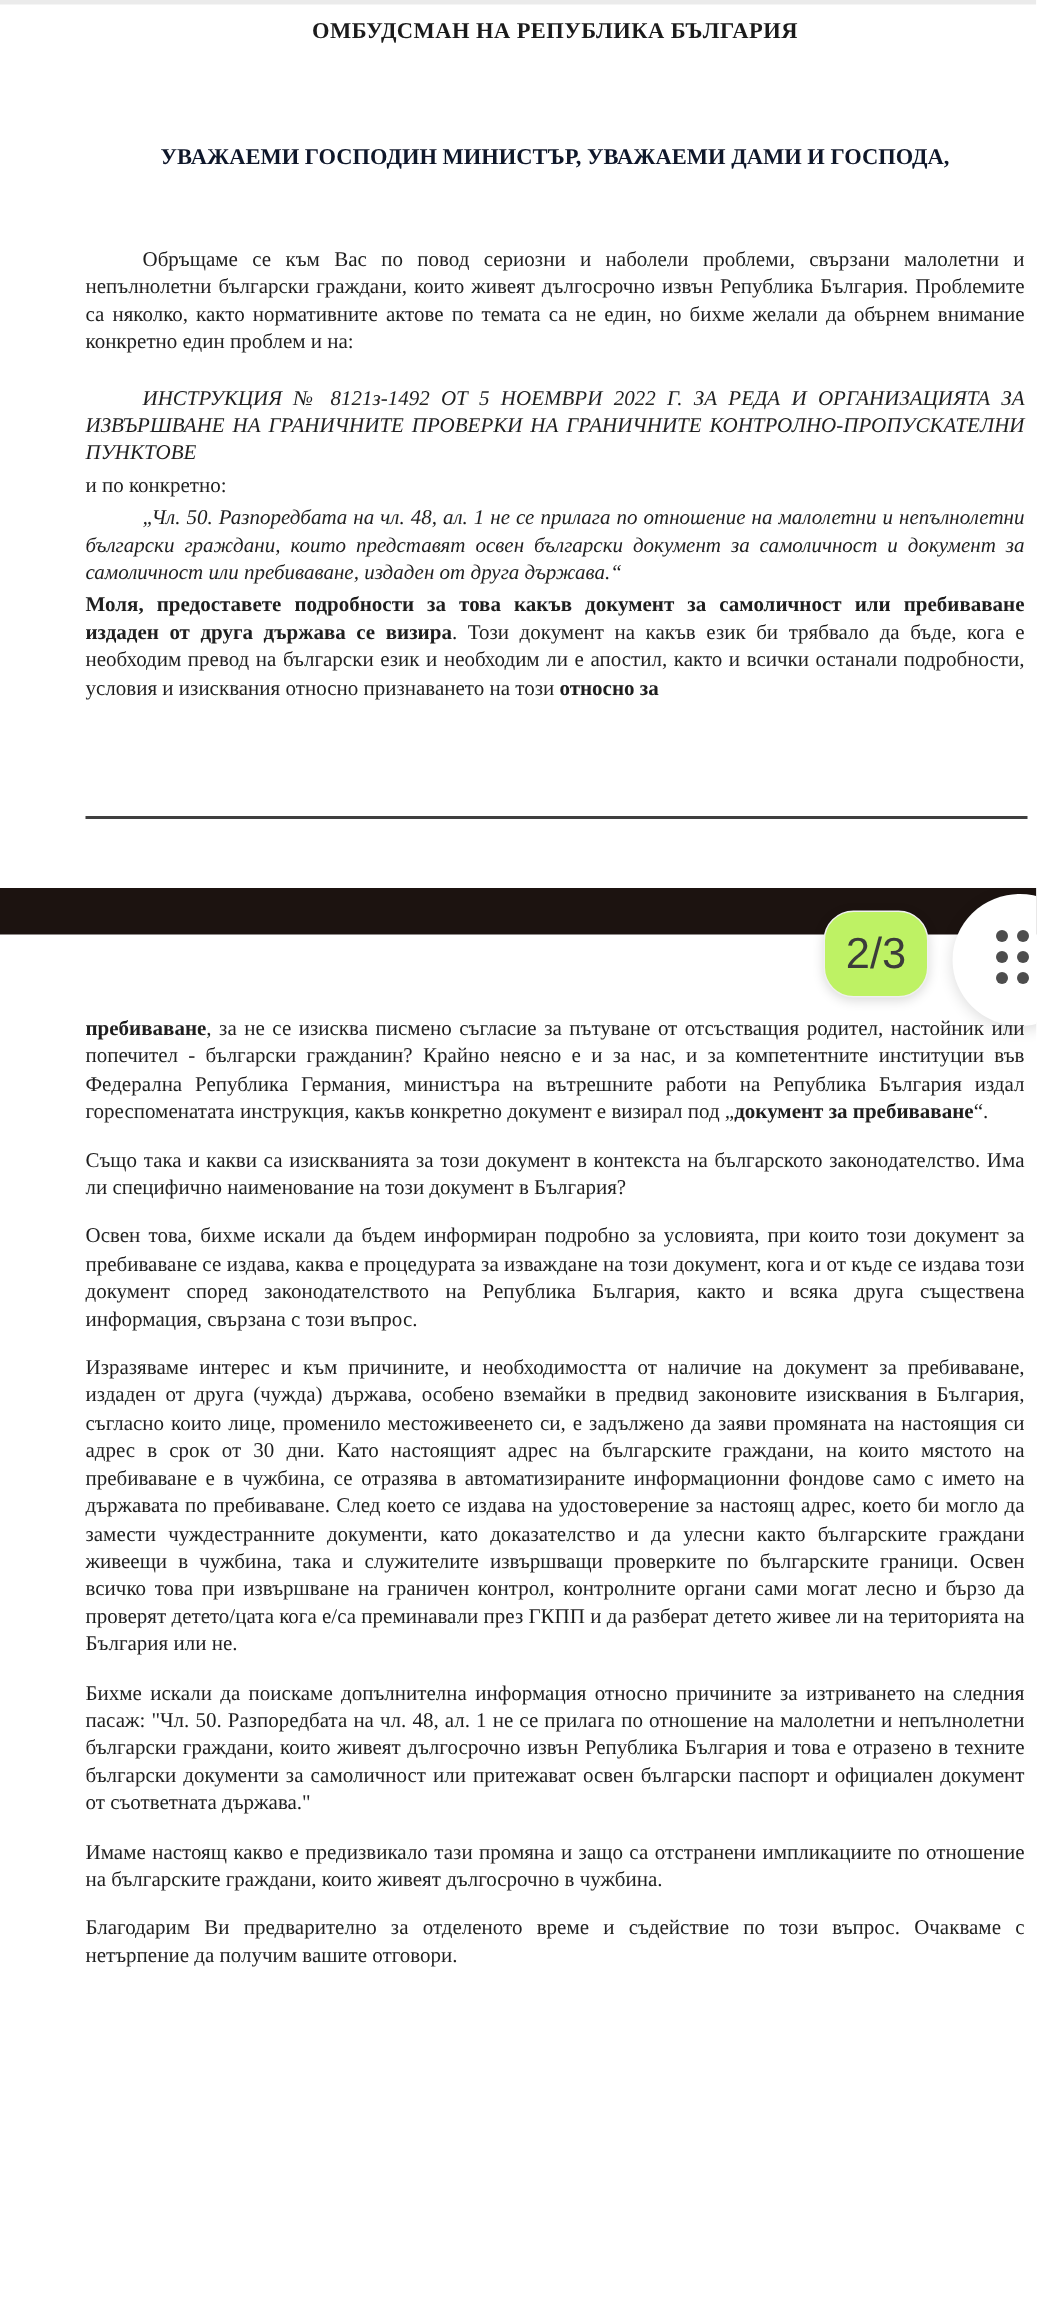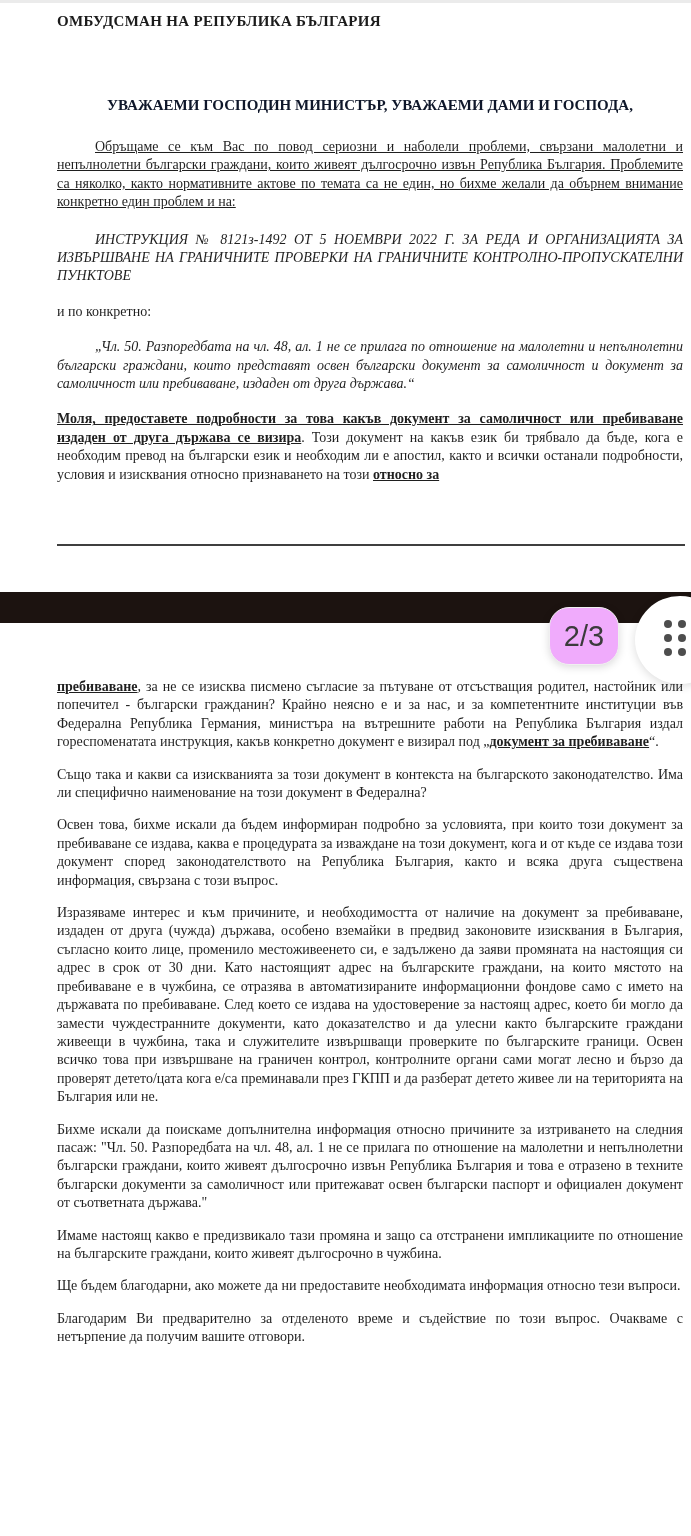--- a/index.html
+++ b/index.html
@@ -11,7 +11,7 @@
   .page-col{position:absolute;left:57px;width:626px;}
   .page-1{top:11px;}
   .page-2{top:678px;}
-  .letterhead{text-align:left;font-weight:bold;font-size:15px;line-height:21px;letter-spacing:.3px;color:#1b1b1b;font-family:Liberation Serif, serif;}
+  .letterhead{text-align:center;font-weight:bold;font-size:15px;line-height:21px;letter-spacing:.3px;color:#1b1b1b;font-family:Liberation Serif, serif;}
   .salutation{margin:64px 0 0 0;text-align:center;font-weight:bold;font-size:15px;line-height:19px;color:#0f172a;}
   p.body{margin:0;font-size:14px;line-height:18.4px;text-align:justify;color:#1f1f1f;}
   .page-1 p.body{margin-top:19px;}

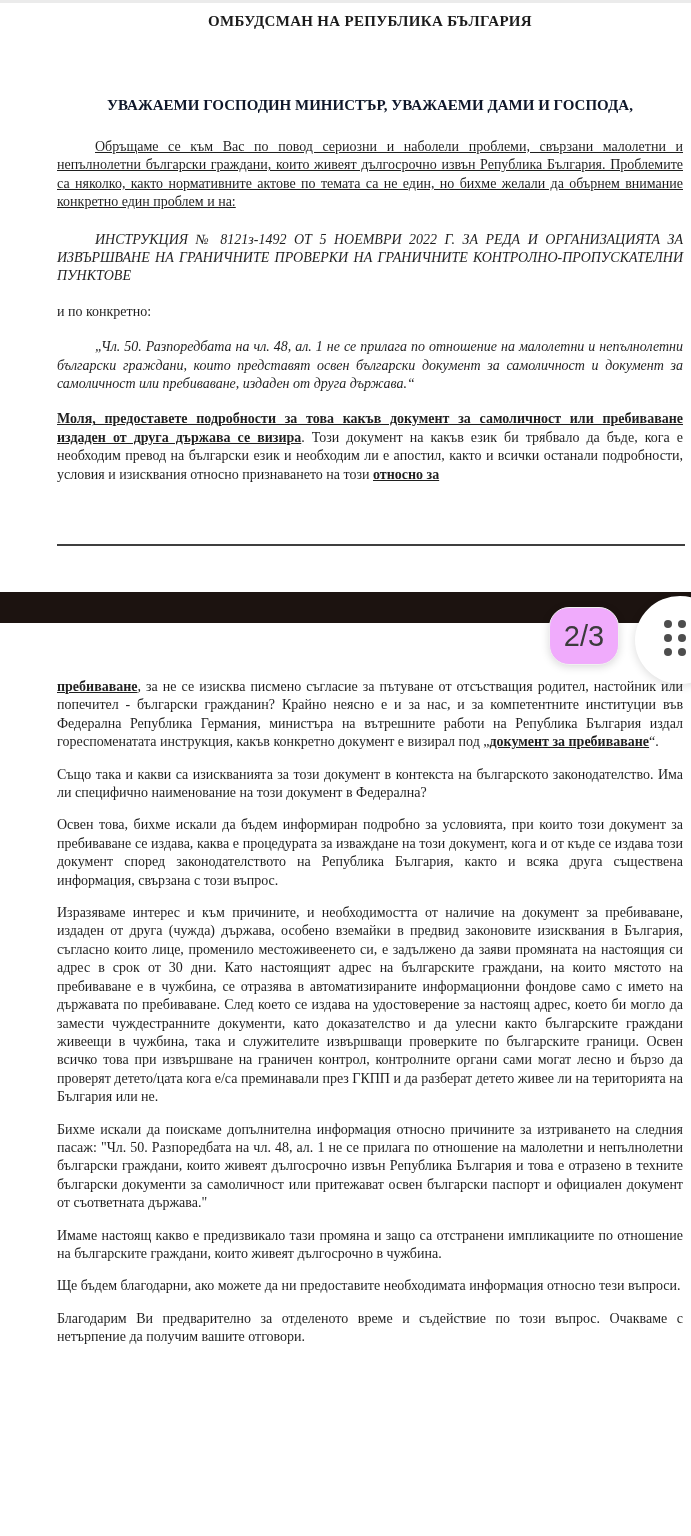--- a/index.html
+++ b/index.html
@@ -15,7 +15,7 @@
   .salutation{margin:64px 0 0 0;text-align:center;font-weight:bold;font-size:15px;line-height:19px;color:#0f172a;}
   p.body{margin:0;font-size:14px;line-height:18.4px;text-align:justify;color:#1f1f1f;}
   .page-1 p.body{margin-top:19px;}
-  .page-1 p.intro{margin-top:23px;text-decoration:underline;}
+  .page-1 p.intro{margin-top:50px;}
   .page-1 p.tight{margin-top:17px;}
   .indent{text-indent:38px;}
   .italic{font-style:italic;}

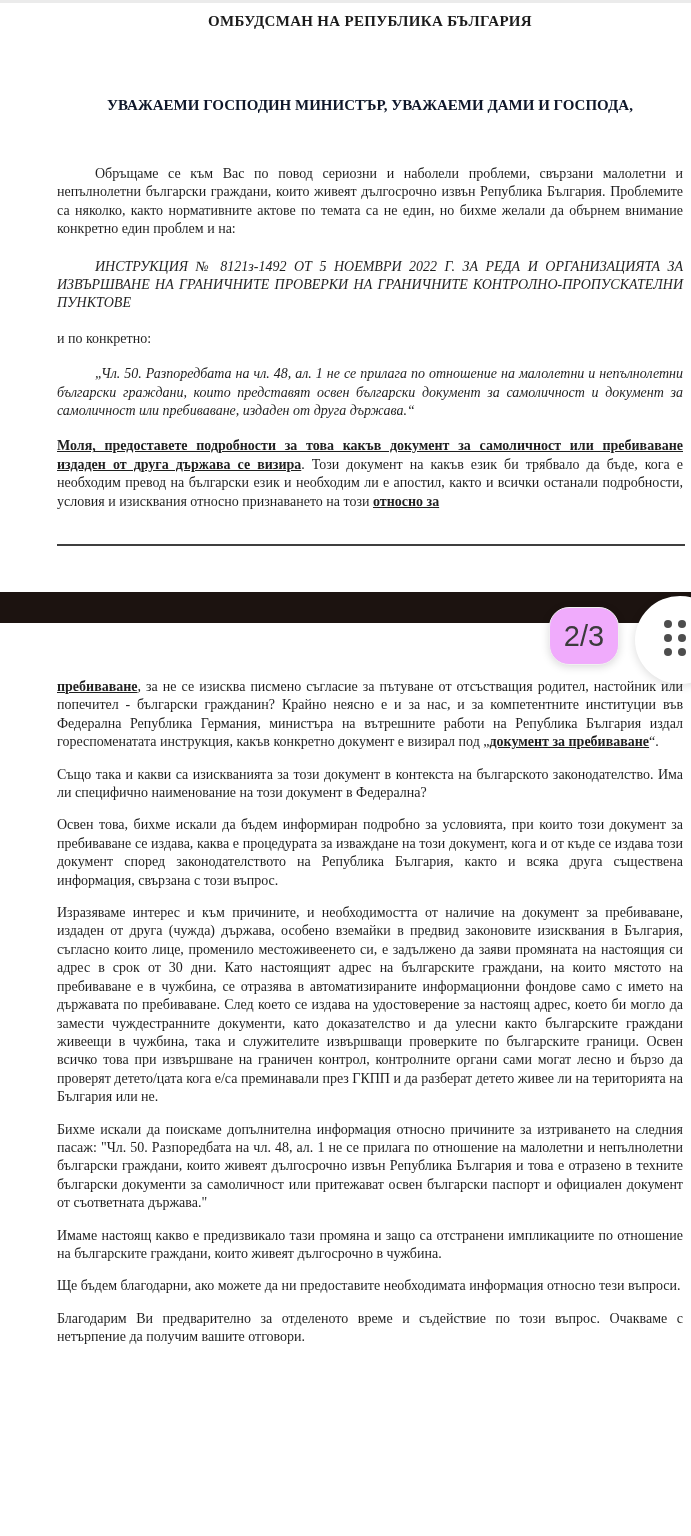--- a/index.html
+++ b/index.html
@@ -16,7 +16,7 @@
   p.body{margin:0;font-size:14px;line-height:18.4px;text-align:justify;color:#1f1f1f;}
   .page-1 p.body{margin-top:19px;}
   .page-1 p.intro{margin-top:50px;}
-  .page-1 p.tight{margin-top:17px;}
+  .page-1 p.tight{margin-top:3px;}
   .indent{text-indent:38px;}
   .italic{font-style:italic;}
   b{font-weight:bold;text-decoration:underline;}

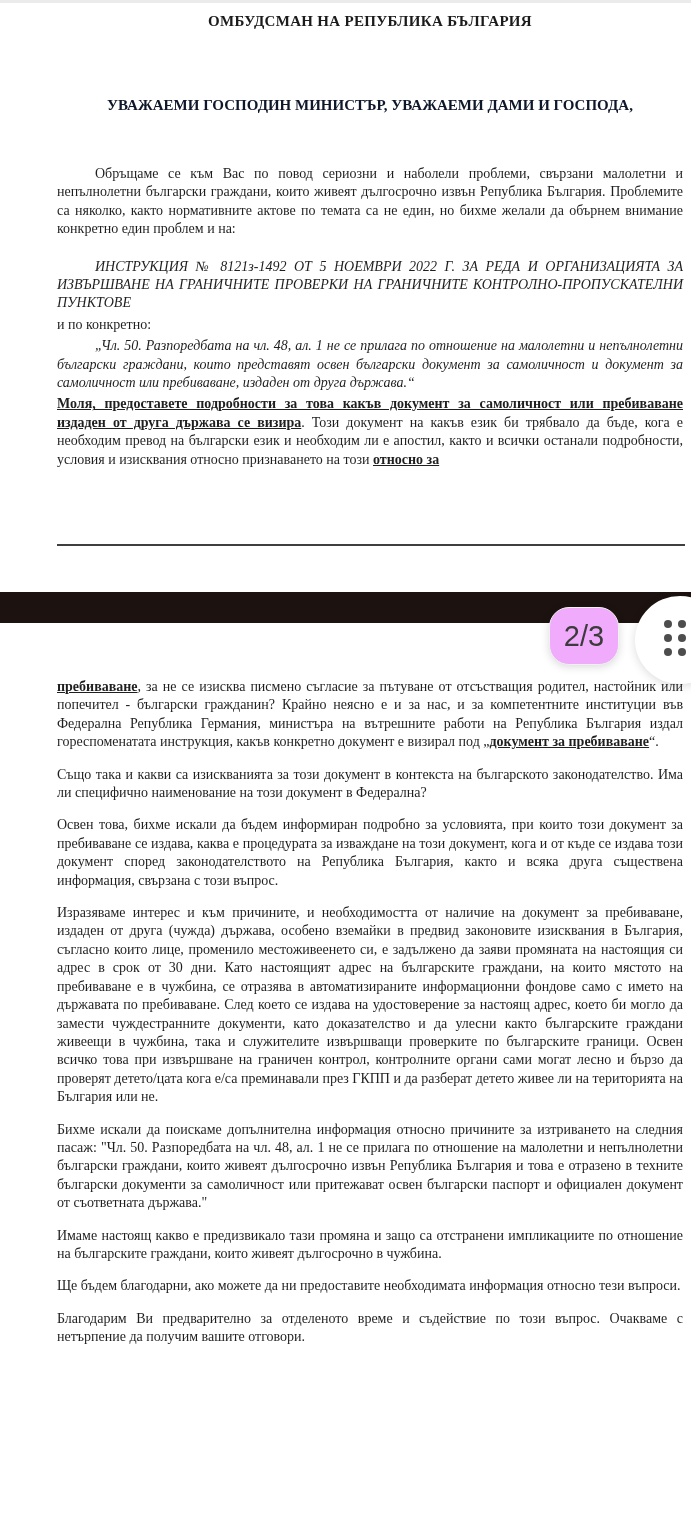--- a/index.html
+++ b/index.html
@@ -19,7 +19,7 @@
   .page-1 p.tight{margin-top:3px;}
   .indent{text-indent:38px;}
   .italic{font-style:italic;}
-  b{font-weight:bold;text-decoration:underline;}
+  b{font-weight:bold;}
   .divider{position:absolute;top:533px;left:0;width:628px;height:2px;background:#3f3f3f;}
   .page-2 p.body{margin:0 0 14px 0;}
   

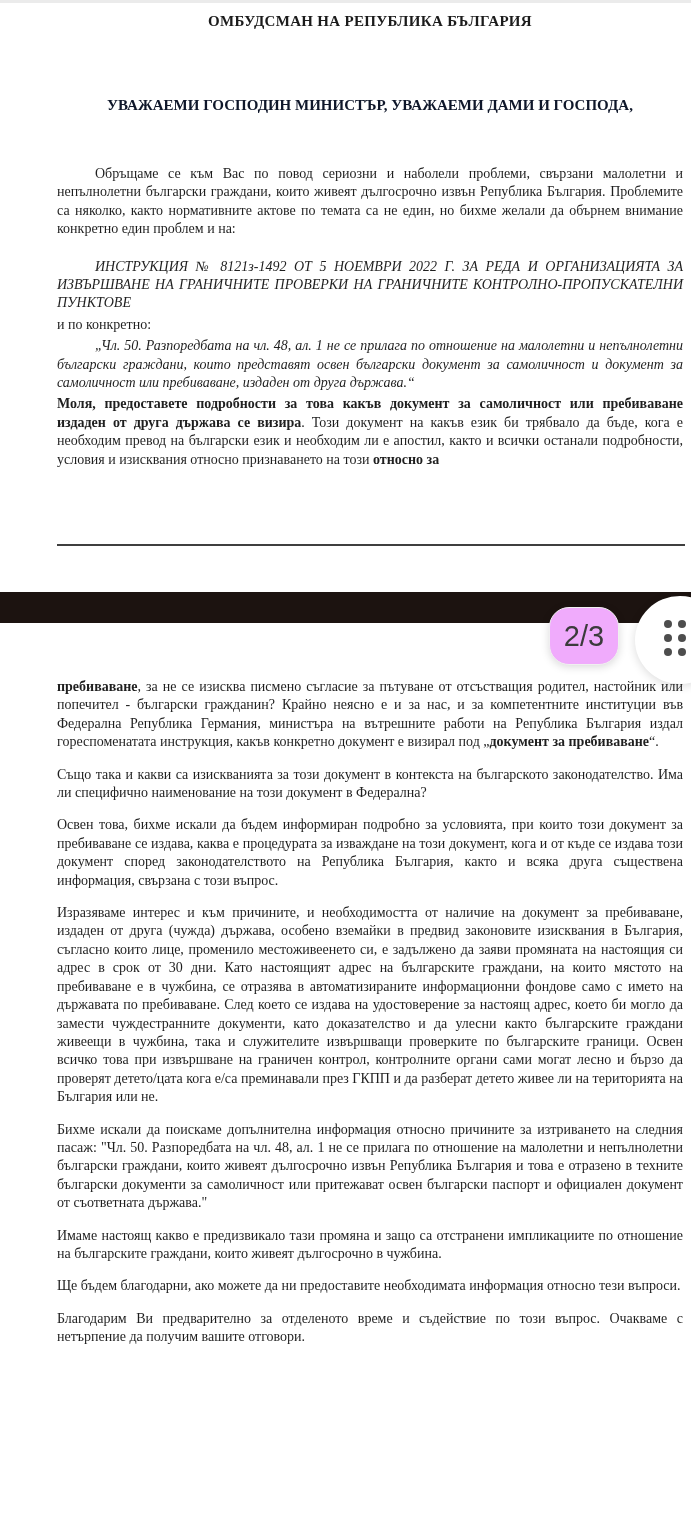--- a/index.html
+++ b/index.html
@@ -25,7 +25,7 @@
   
   .page-break{position:absolute;top:592px;left:0;width:691px;height:31px;background:#1c1310;}
   .page-pill{
-    position:absolute;top:607px;left:549px;width:68px;height:56px;background:#f0abfc;
+    position:absolute;top:607px;left:549px;width:68px;height:56px;background:#bef264;
     border:1px solid #f0f0f0;border-radius:20px;box-shadow:0 2px 8px rgba(0,0,0,.15);
     display:flex;align-items:center;justify-content:center;
     font-family:"Liberation Sans","DejaVu Sans",sans-serif;font-size:29px;color:#3b3b3b;

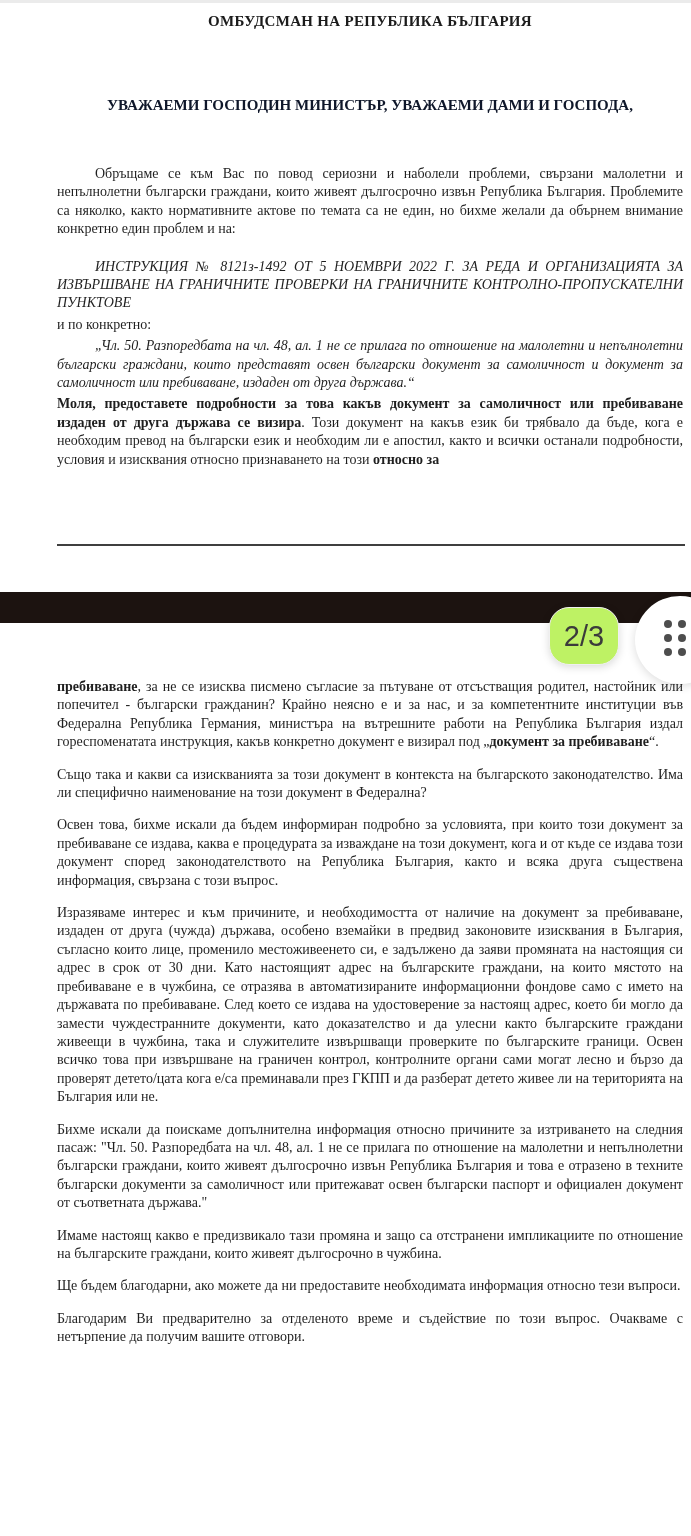--- a/index.html
+++ b/index.html
@@ -77,7 +77,7 @@
 
   <section class="page-col page-2">
     <p class="body"><b>пребиваване</b><span>, за не се изисква писмено съгласие за пътуване от отсъстващия родител, настойник или попечител - български гражданин? Крайно неясно е и за нас, и за компетентните институции във Федерална Република Германия, министъра на вътрешните работи на Република България издал гореспоменатата инструкция, какъв конкретно документ е визирал под „</span><b>документ за пребиваване</b><span>“.</span></p>
-    <p class="body">Също така и какви са изискванията за този документ в контекста на българското законодателство. Има ли специфично наименование на този документ в Федерална?</p>
+    <p class="body">Също така и какви са изискванията за този документ в контекста на българското законодателство. Има ли специфично наименование на този документ в България?</p>
     <p class="body">Освен това, бихме искали да бъдем информиран подробно за условията, при които този документ за пребиваване се издава, каква е процедурата за изваждане на този документ, кога и от къде се издава този документ според законодателството на Република България, както и всяка друга съществена информация, свързана с този въпрос.</p>
     <p class="body">Изразяваме интерес и към причините, и необходимостта от наличие на документ за пребиваване, издаден от друга (чужда) държава, особено вземайки в предвид законовите изисквания в България, съгласно които лице, променило местоживеенето си, е задължено да заяви промяната на настоящия си адрес в срок от 30 дни. Като настоящият адрес на българските граждани, на които мястото на пребиваване е в чужбина, се отразява в автоматизираните информационни фондове само с името на държавата по пребиваване. След което  се издава на удостоверение за настоящ адрес, което би могло да замести чуждестранните документи, като доказателство и да улесни както българските граждани живеещи в чужбина, така и служителите извършващи проверките по българските граници. Освен всичко това при извършване на граничен контрол, контролните органи сами могат лесно и бързо да проверят детето/цата кога е/са преминавали през ГКПП и да разберат детето живее ли на територията на България или не.</p>
     <p class="body">Бихме искали да поискаме допълнителна информация относно причините за изтриването на следния пасаж: "Чл. 50. Разпоредбата на чл. 48, ал. 1 не се прилага по отношение на малолетни и непълнолетни български граждани, които живеят дългосрочно извън Република България и това е отразено в техните български документи за самоличност или притежават освен български паспорт и официален документ от съответната държава."</p>

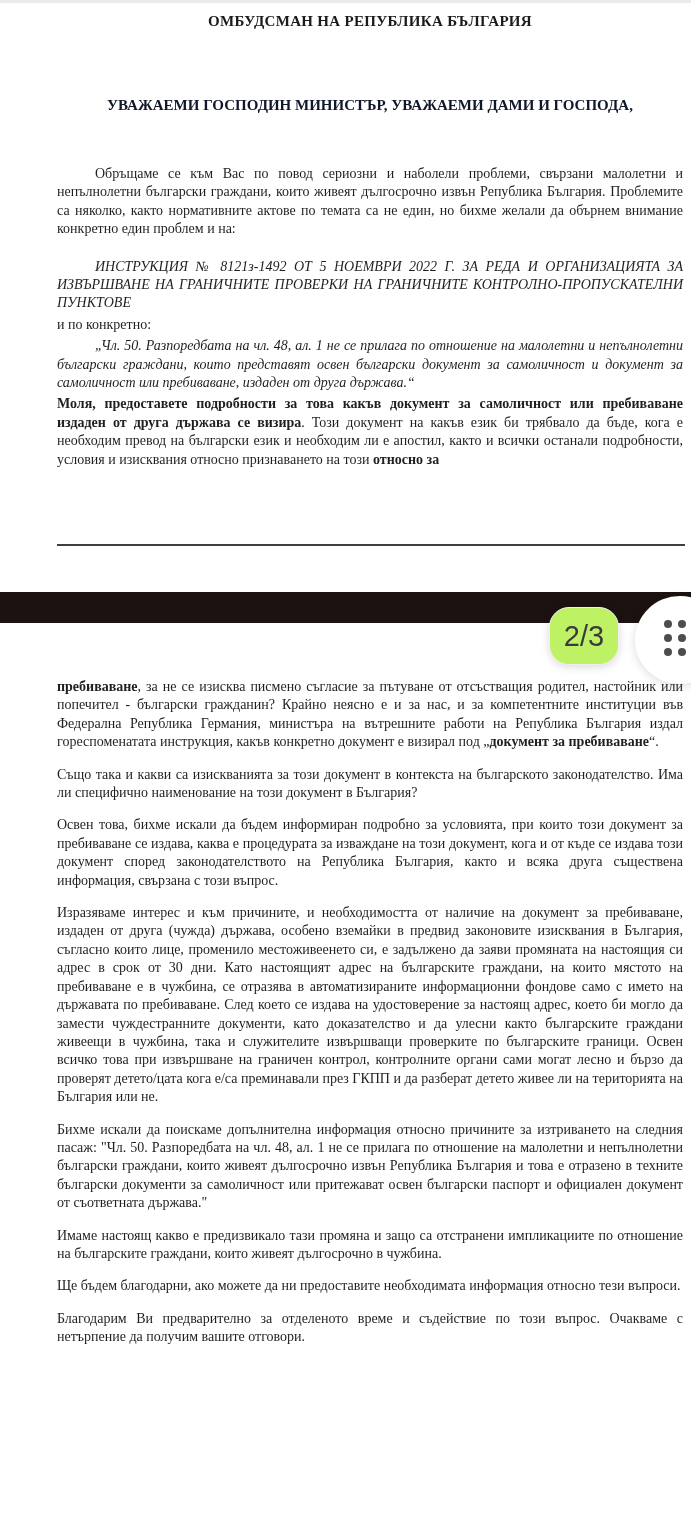--- a/index.html
+++ b/index.html
@@ -82,7 +82,6 @@
     <p class="body">Изразяваме интерес и към причините, и необходимостта от наличие на документ за пребиваване, издаден от друга (чужда) държава, особено вземайки в предвид законовите изисквания в България, съгласно които лице, променило местоживеенето си, е задължено да заяви промяната на настоящия си адрес в срок от 30 дни. Като настоящият адрес на българските граждани, на които мястото на пребиваване е в чужбина, се отразява в автоматизираните информационни фондове само с името на държавата по пребиваване. След което  се издава на удостоверение за настоящ адрес, което би могло да замести чуждестранните документи, като доказателство и да улесни както българските граждани живеещи в чужбина, така и служителите извършващи проверките по българските граници. Освен всичко това при извършване на граничен контрол, контролните органи сами могат лесно и бързо да проверят детето/цата кога е/са преминавали през ГКПП и да разберат детето живее ли на територията на България или не.</p>
     <p class="body">Бихме искали да поискаме допълнителна информация относно причините за изтриването на следния пасаж: "Чл. 50. Разпоредбата на чл. 48, ал. 1 не се прилага по отношение на малолетни и непълнолетни български граждани, които живеят дългосрочно извън Република България и това е отразено в техните български документи за самоличност или притежават освен български паспорт и официален документ от съответната държава."</p>
     <p class="body">Имаме настоящ какво е предизвикало тази промяна и защо са отстранени импликациите по отношение на българските граждани, които живеят дългосрочно в чужбина.</p>
-    <p class="body">Ще бъдем благодарни, ако можете да ни предоставите необходимата информация относно тези въпроси.</p>
     <p class="body">Благодарим Ви предварително за отделеното време и съдействие по този въпрос. Очакваме с нетърпение да получим вашите отговори.</p>
   </section>
 </div>

